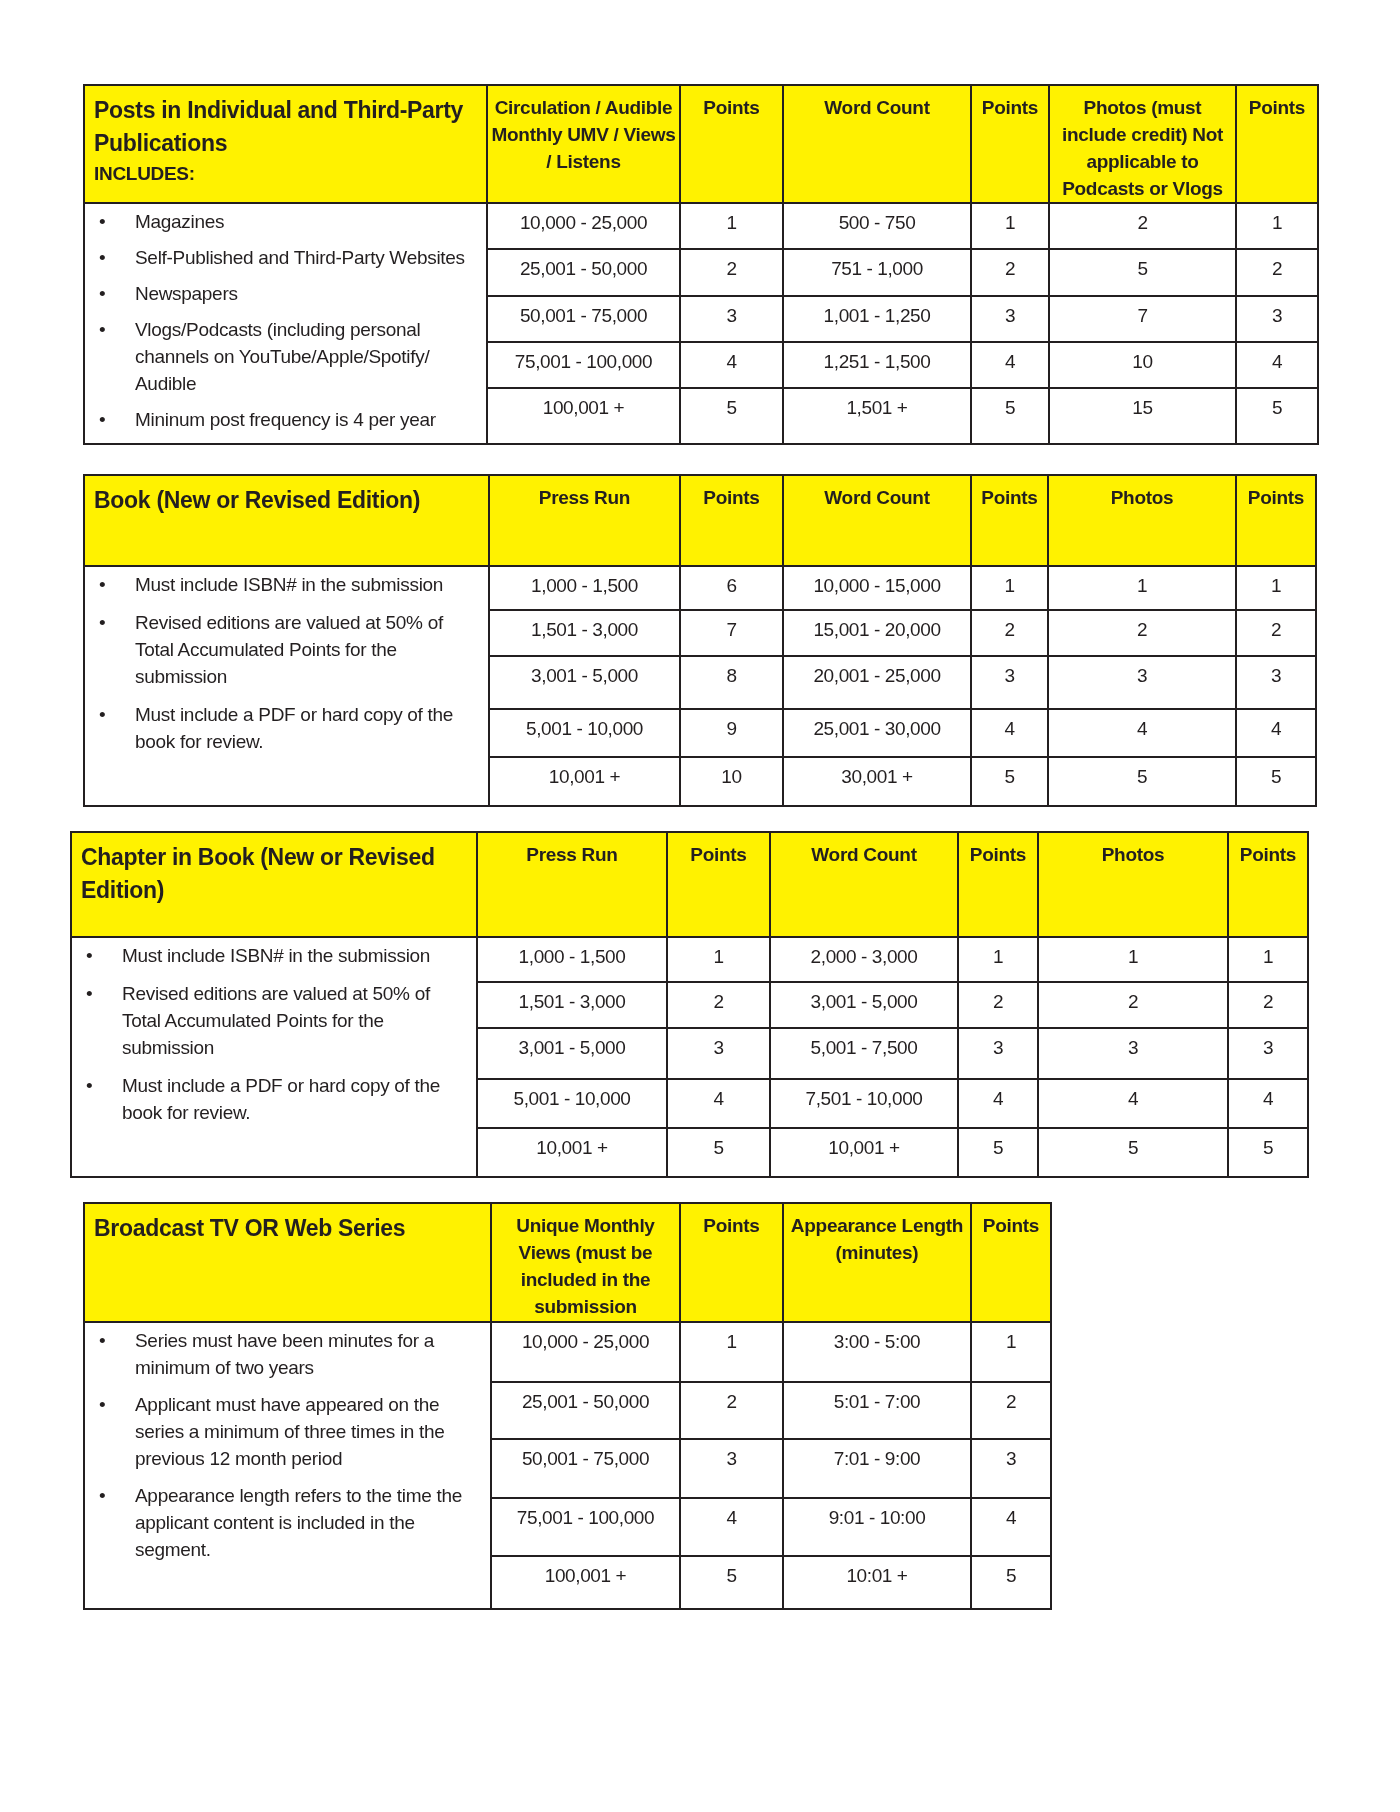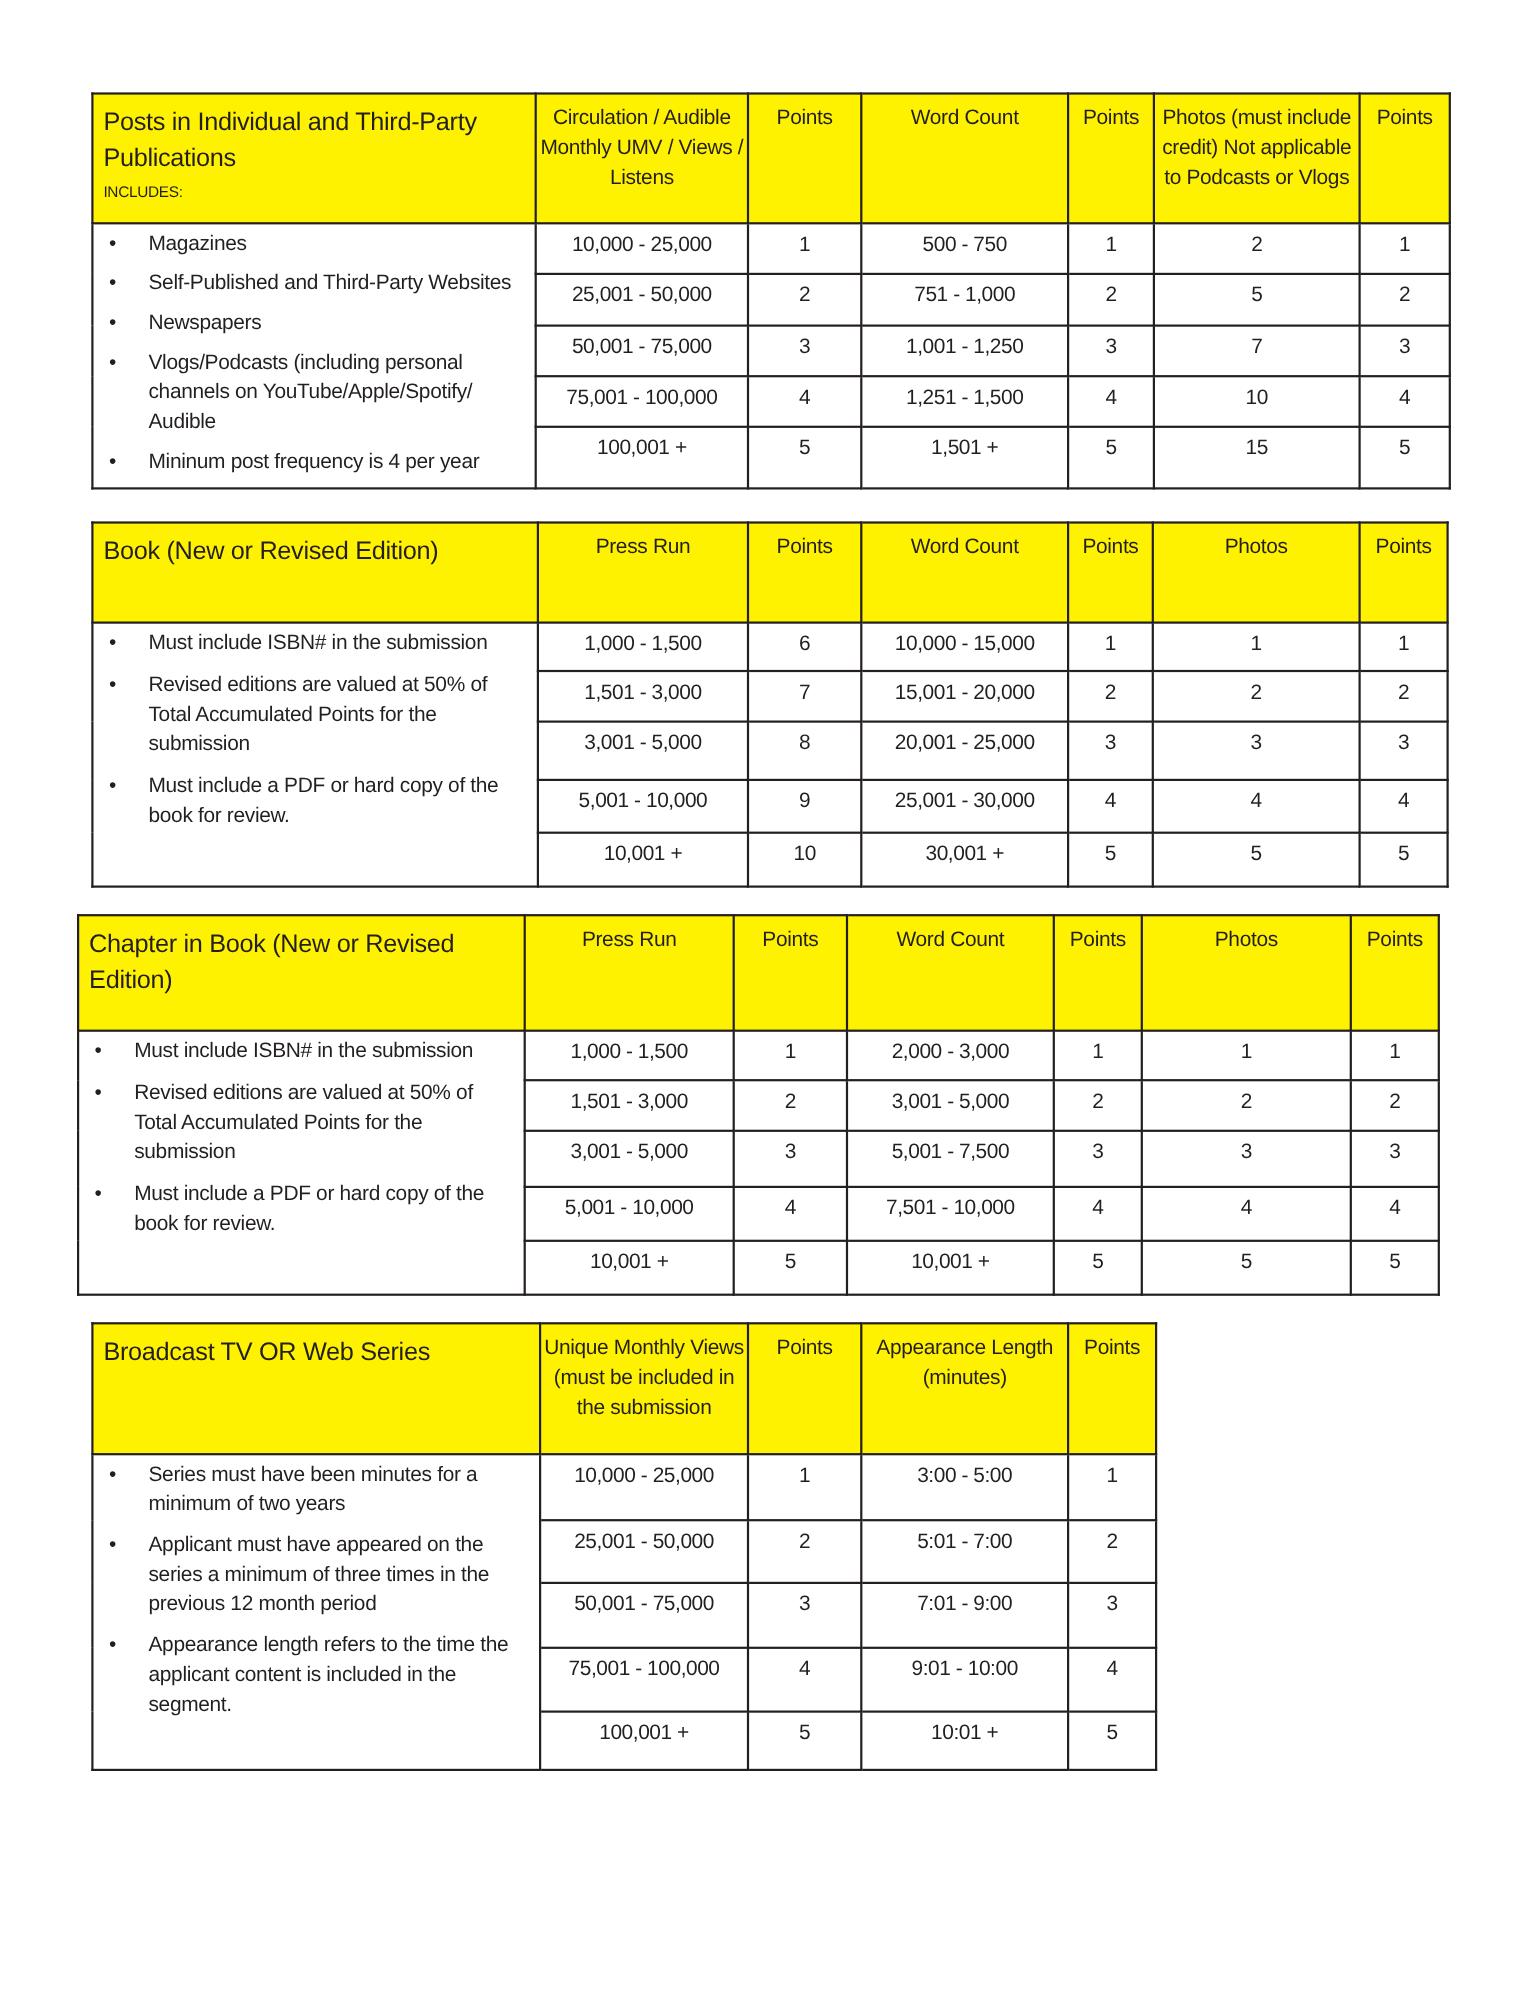--- a/index.html
+++ b/index.html
@@ -6,7 +6,7 @@
   body { width:1400px; height:1812px; position:relative; font-family:"Liberation Sans", sans-serif; color:#231f20; overflow:hidden; }
   .tbl { position:absolute; border-collapse:collapse; table-layout:fixed; }
   .tbl td, .tbl th { border:2.5px solid #231f20; padding:0; vertical-align:top; }
-  .tbl th { background:#fff200; font-weight:normal; text-align:center; font-size:19px; line-height:27px; padding-top:8px; letter-spacing:-0.3px; }
+  .tbl th { background:#fff200; font-weight:bold; text-align:center; font-size:19px; line-height:27px; padding-top:8px; letter-spacing:-0.3px; }
   .tbl th.title { text-align:left; padding:8px 8px 0 9px; font-size:23px; line-height:33px; letter-spacing:-0.3px; }
   .tbl th.title .sub { display:block; font-size:14px; line-height:28px; }
   .tbl td.val { text-align:center; font-size:19px; padding-top:8px; letter-spacing:-0.4px; }

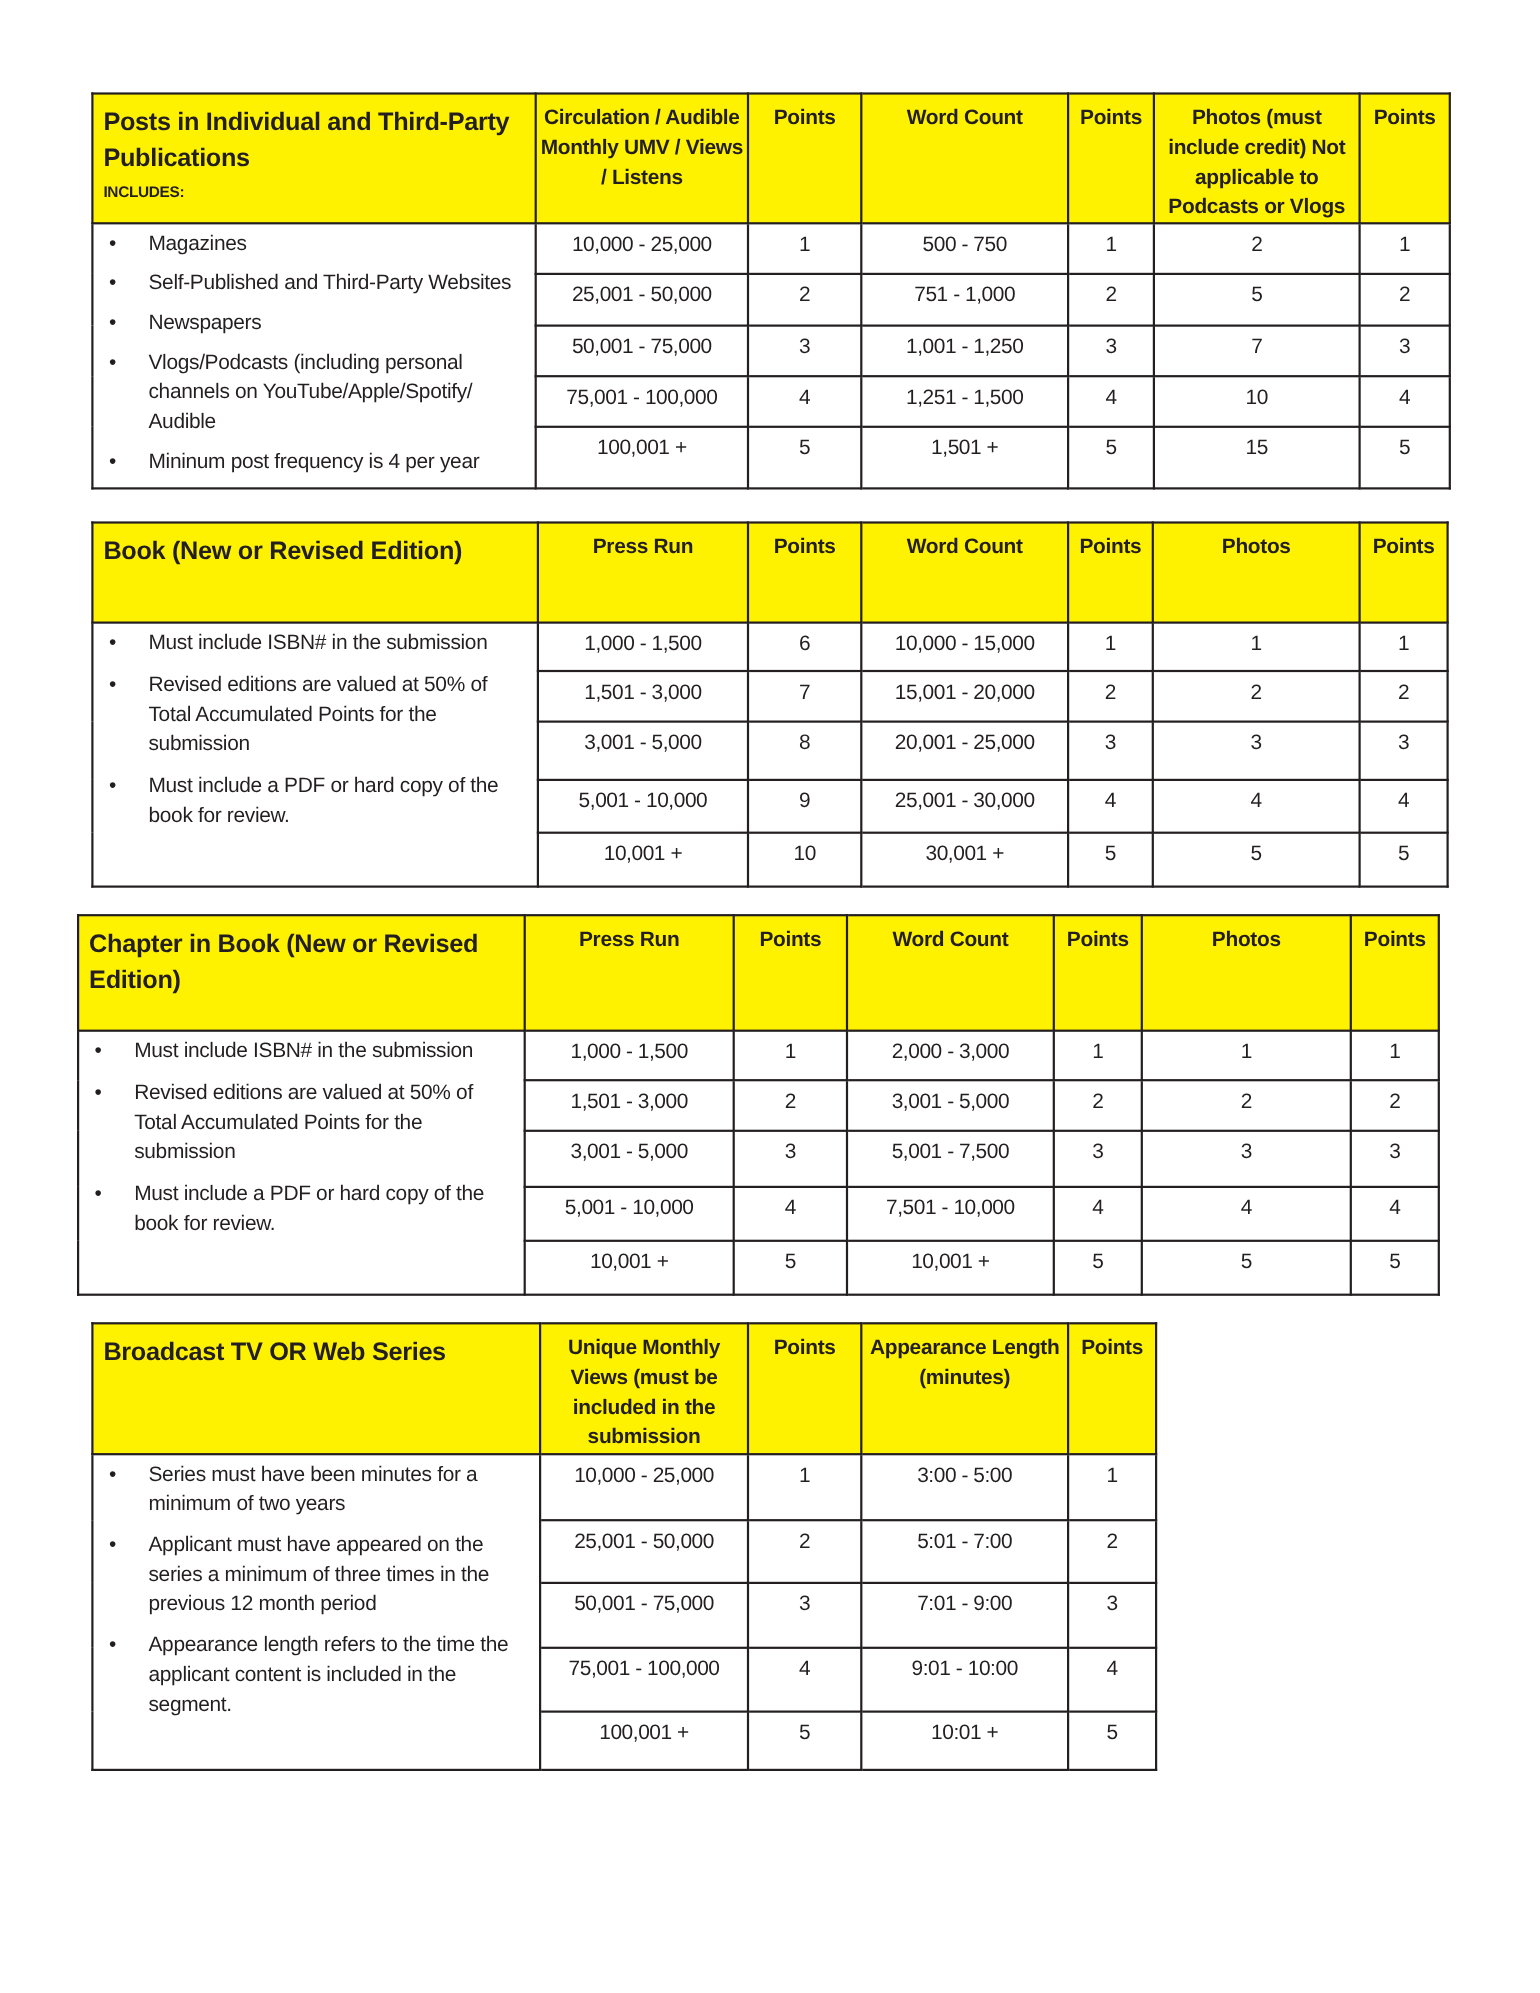--- a/index.html
+++ b/index.html
@@ -8,7 +8,7 @@
   .tbl td, .tbl th { border:2.5px solid #231f20; padding:0; vertical-align:top; }
   .tbl th { background:#fff200; font-weight:bold; text-align:center; font-size:19px; line-height:27px; padding-top:8px; letter-spacing:-0.3px; }
   .tbl th.title { text-align:left; padding:8px 8px 0 9px; font-size:23px; line-height:33px; letter-spacing:-0.3px; }
-  .tbl th.title .sub { display:block; font-size:14px; line-height:28px; }
+  .tbl th.title .sub { display:block; font-size:19px; line-height:28px; }
   .tbl td.val { text-align:center; font-size:19px; padding-top:8px; letter-spacing:-0.4px; }
   .tbl td.notes { padding:4px 10px 0 8px; }
   .notes ul { list-style:none; margin:0; padding:0; }

